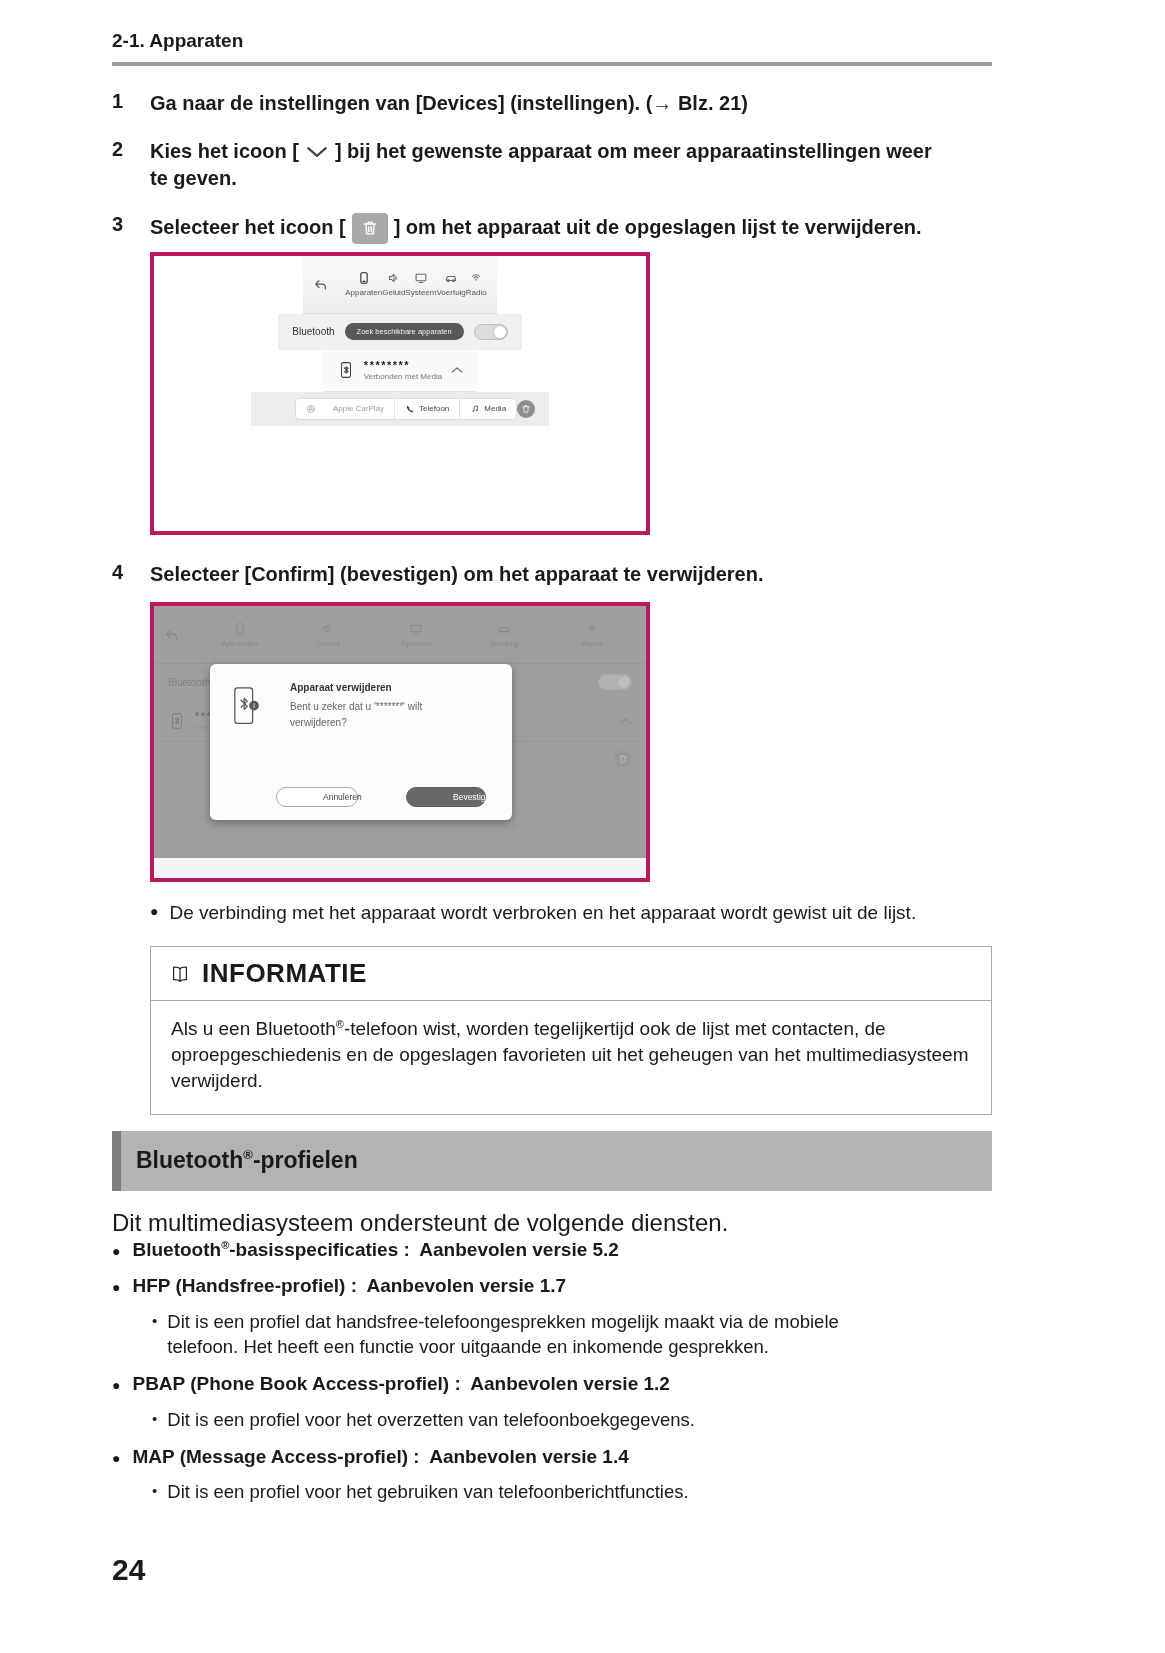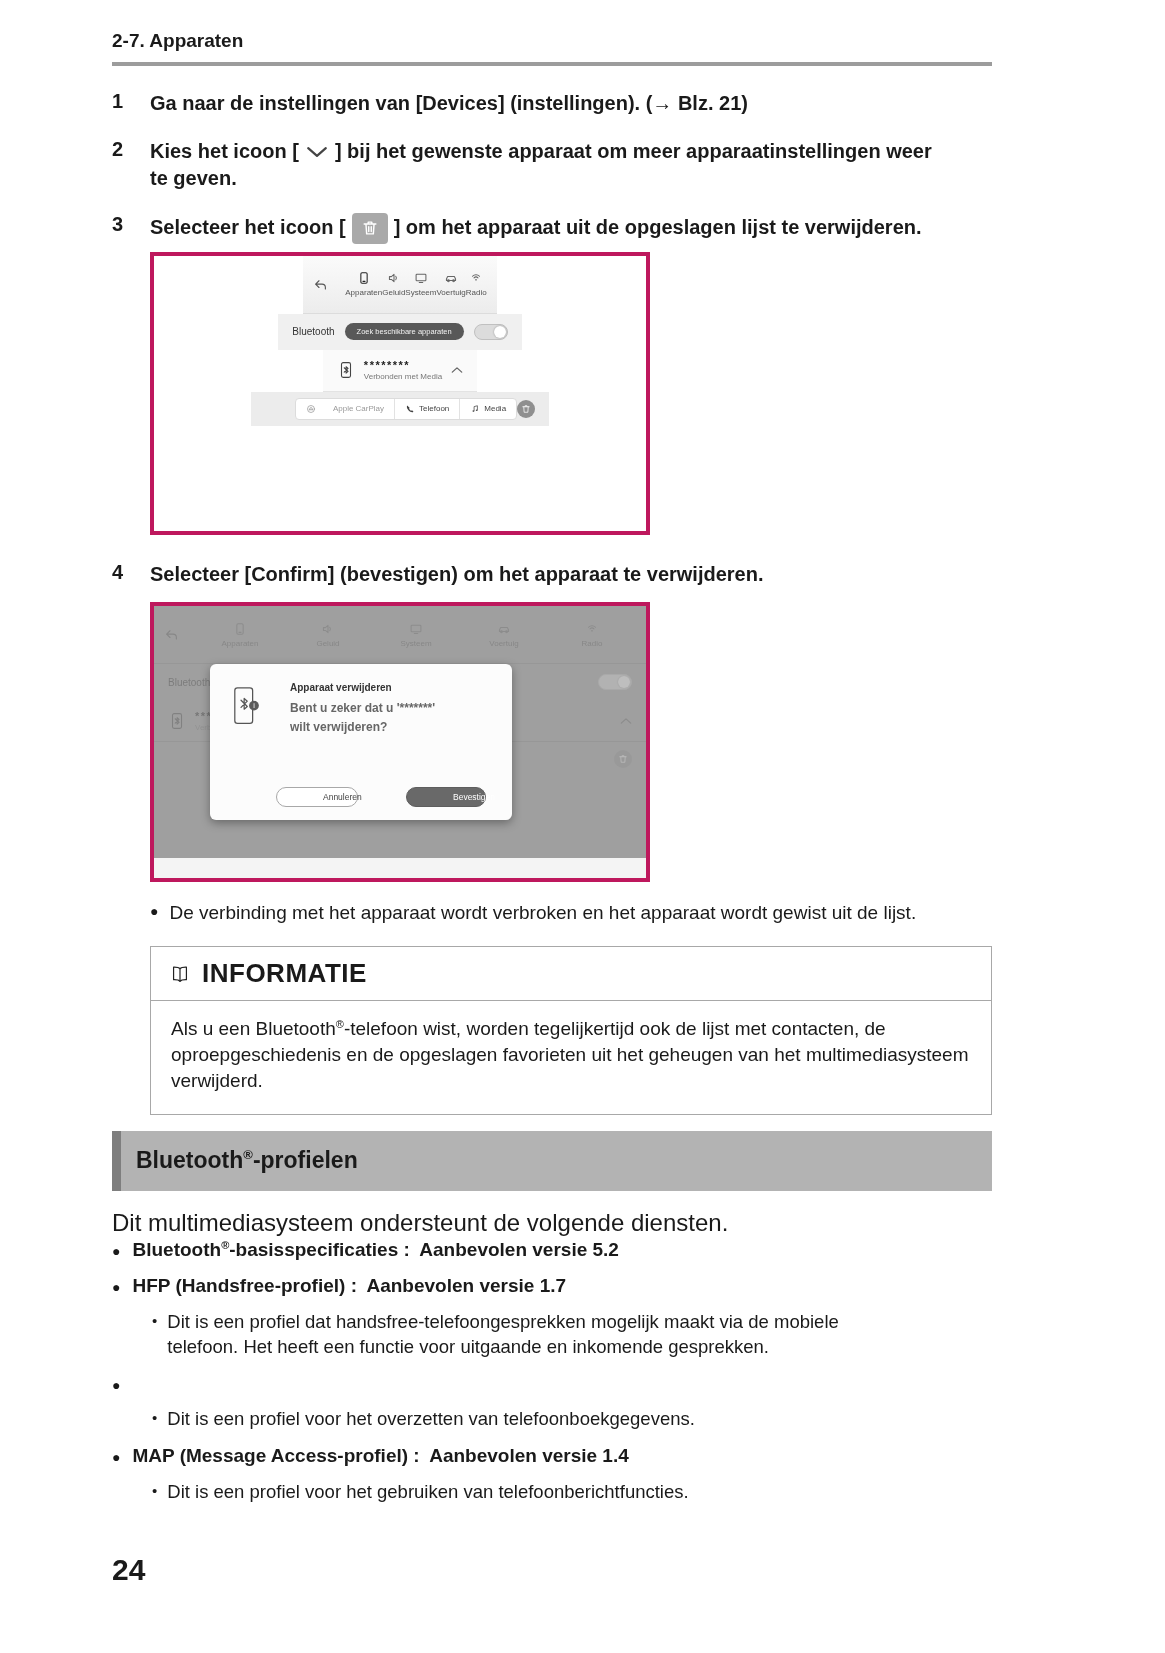--- a/index.html
+++ b/index.html
@@ -118,7 +118,7 @@
 
 <div class="sheet">
 
-  <div class="chapter">2-7. Apparaten</div>
+  <div class="chapter">2-1. Apparaten</div>
   <div class="chapter-rule"></div>
 
   <div class="step">

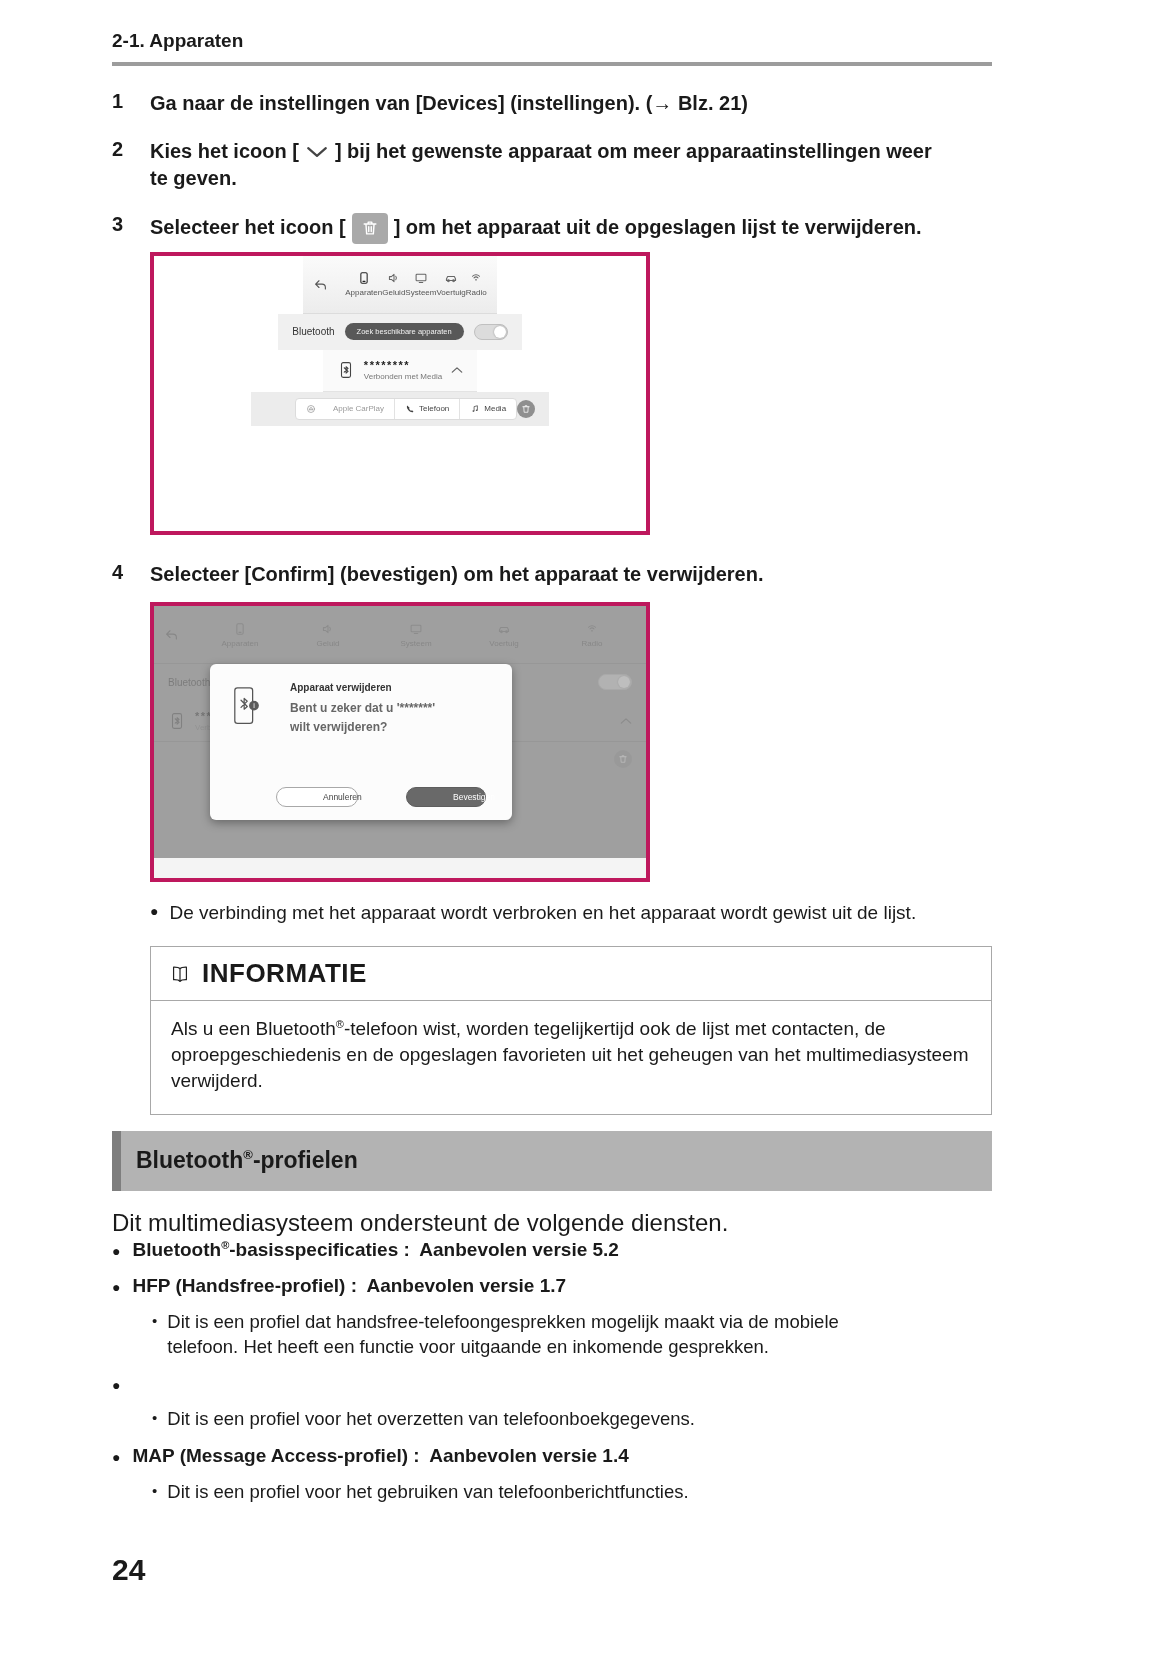--- a/index.html
+++ b/index.html
@@ -78,7 +78,7 @@
   .dlg-icon svg { width:27px; height:41px; }
   .dlg-texts { position:absolute; left:80px; top:18px; }
   .dlg-title { font-size:10px; font-weight:bold; color:#333; margin-bottom:6px; }
-  .dlg-body { font-size:12px; color:#666; line-height:1.55; width:150px;font-weight:bold; }
+  .dlg-body { font-size:10px; color:#666; line-height:1.55; width:150px; }
   .dlg-btn { position:absolute; bottom:13px; height:20px; line-height:19px; text-align:center; border-radius:10px; font-size:8.5px;padding-left:46px; }
   .dlg-btn.cancel { left:66px; width:82px; background:#fff; border:1px solid #a8a8a8; color:#444; }
   .dlg-btn.confirm { left:196px; width:80px; background:#696969; border:1px solid #5e5e5e; color:#fff; }

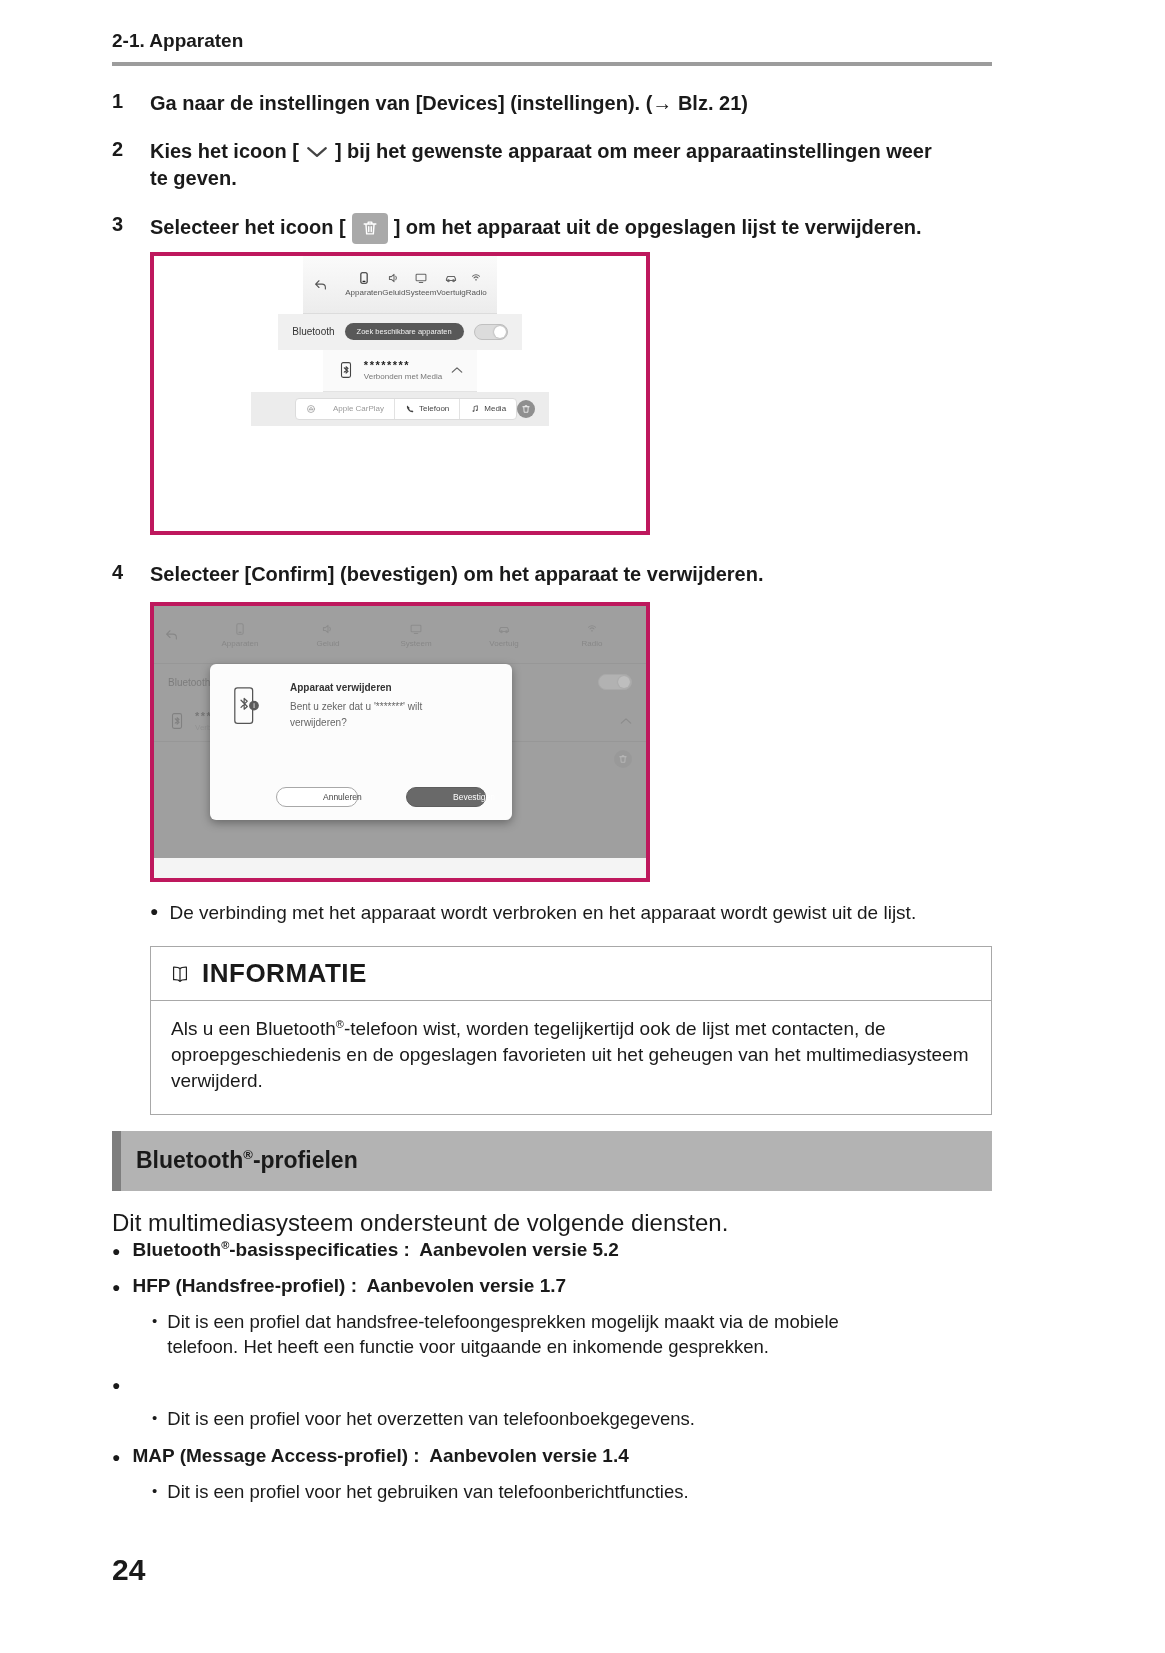--- a/index.html
+++ b/index.html
@@ -401,6 +401,7 @@
 
   <div class="pbullet">
     <span class="bull">●</span>
+    <span class="ptext">PBAP (Phone Book Access-profiel) : Aanbevolen versie 1.2</span>
   </div>
   <div class="psub">
     <span class="sbull">•</span>

